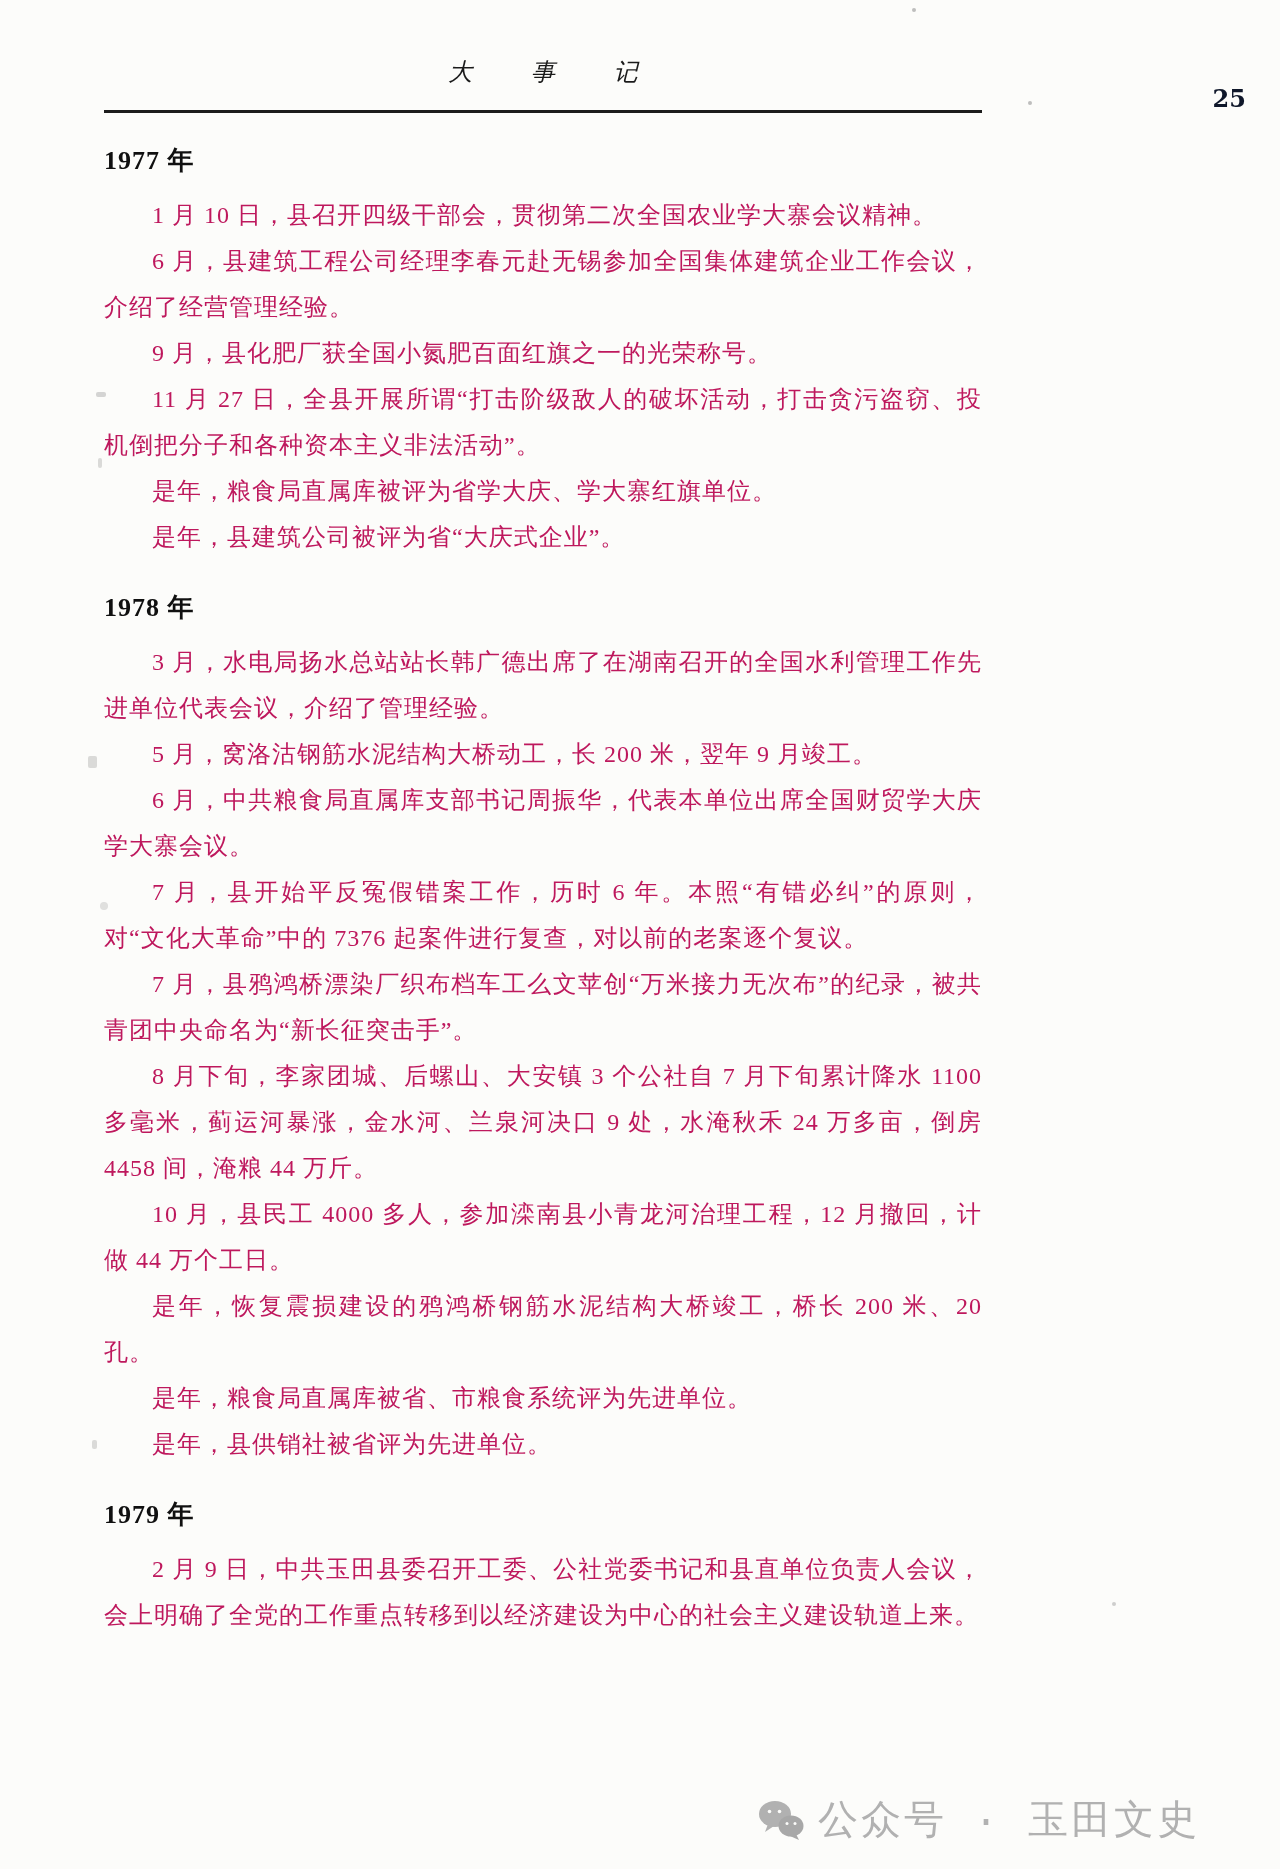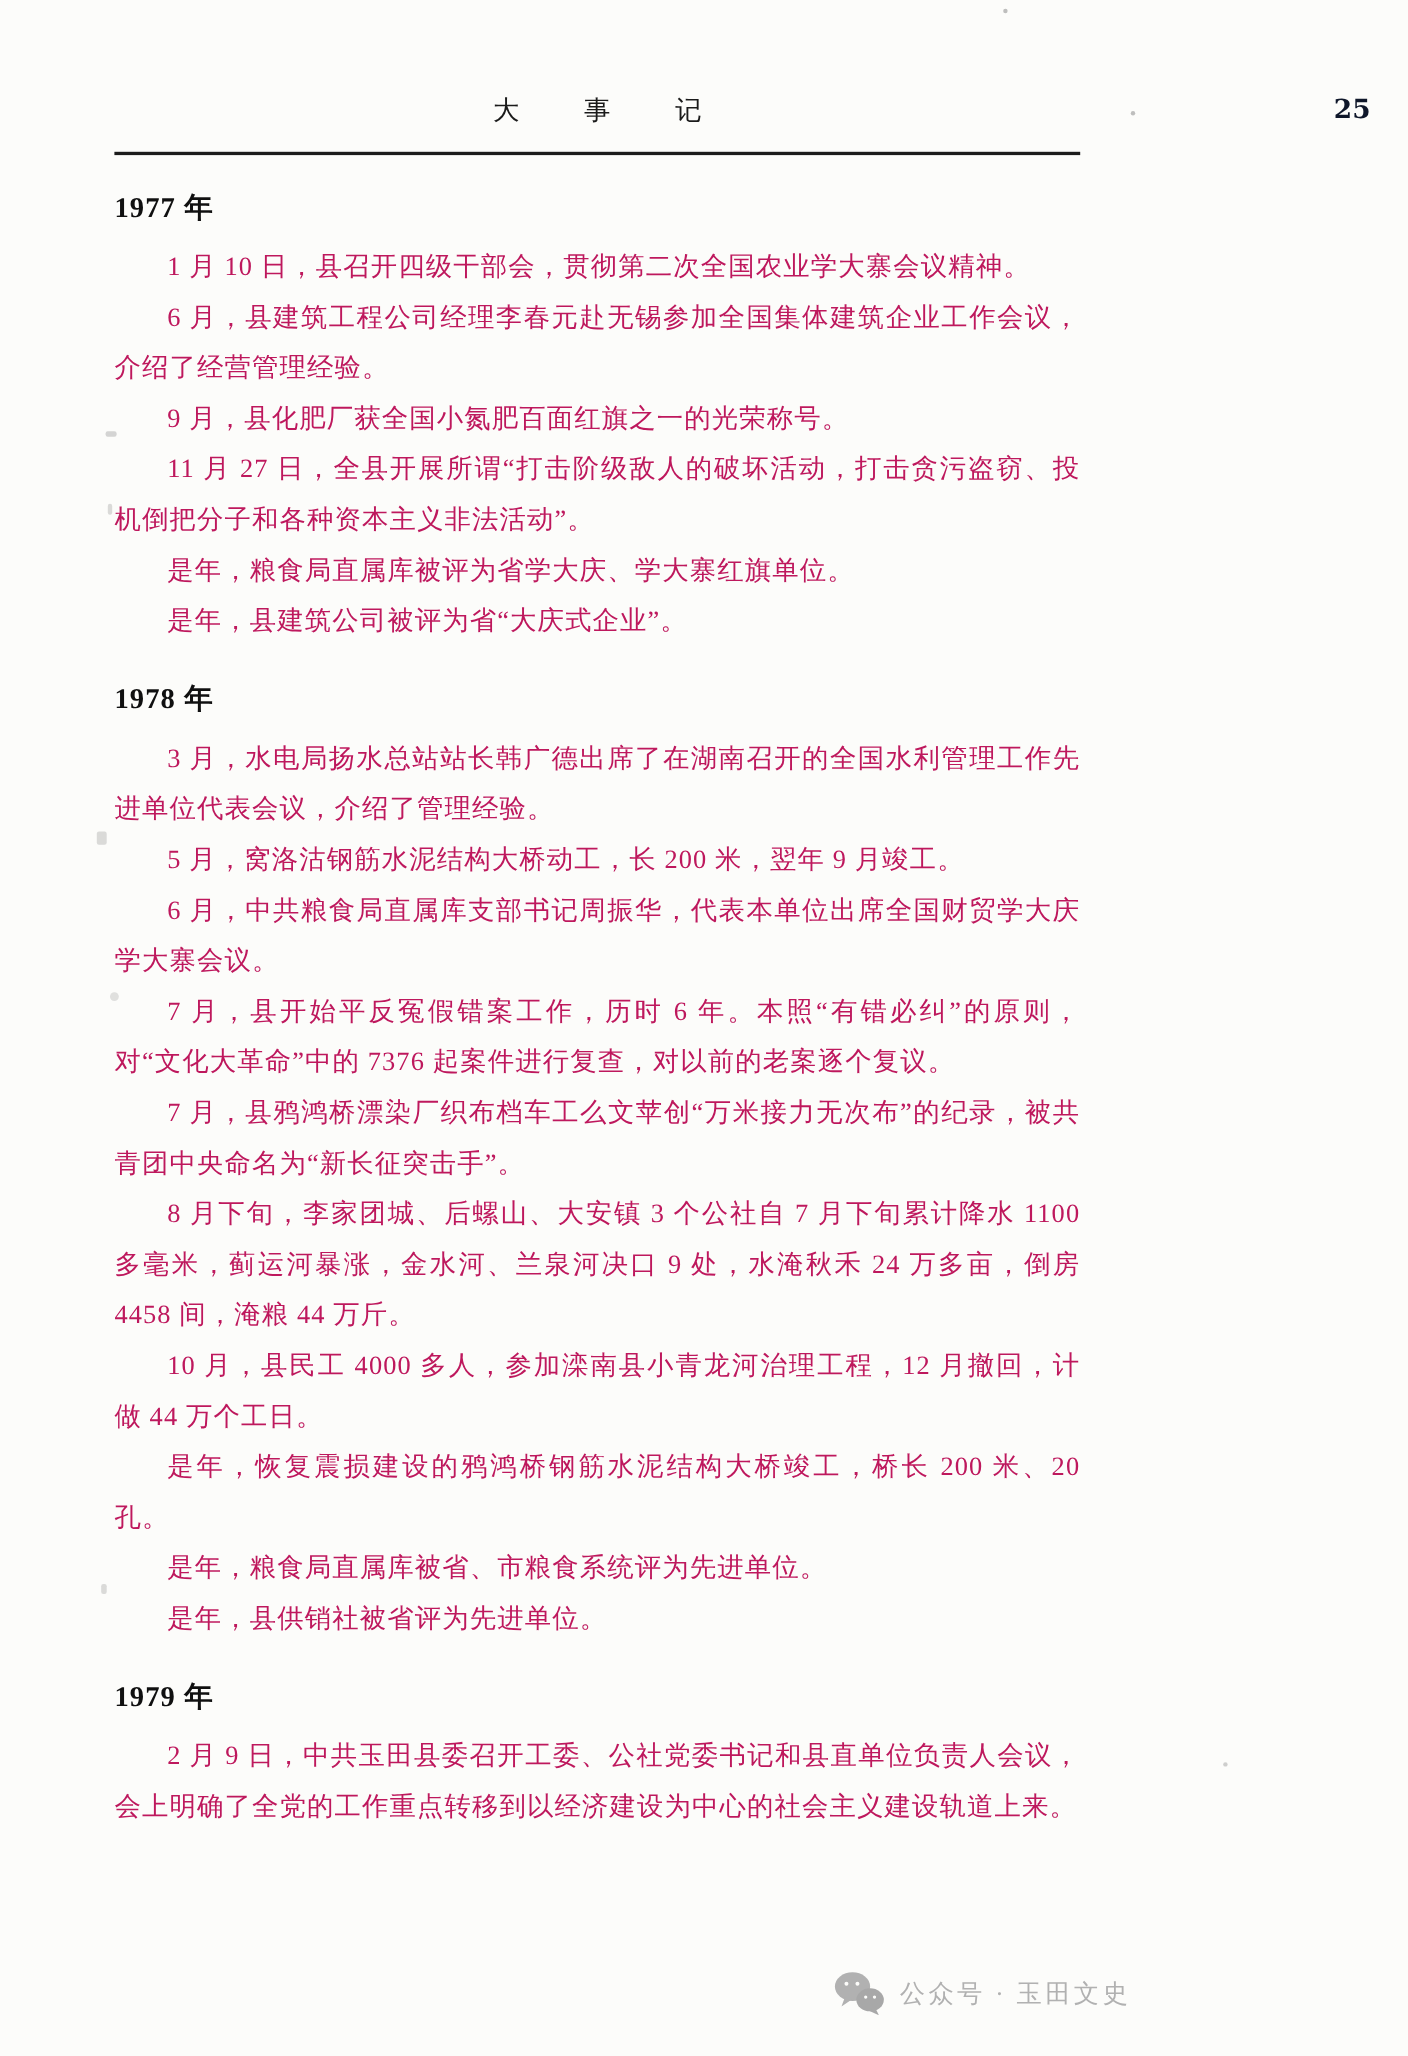--- a/index.html
+++ b/index.html
@@ -16,9 +16,10 @@
   }
   
   .header{
-    padding-top:84px;
+    padding-top:56px;
     position:relative;
     height:34px;
+    font-style:italic;
   }
   .header-title{
     display:block;text-align:center;

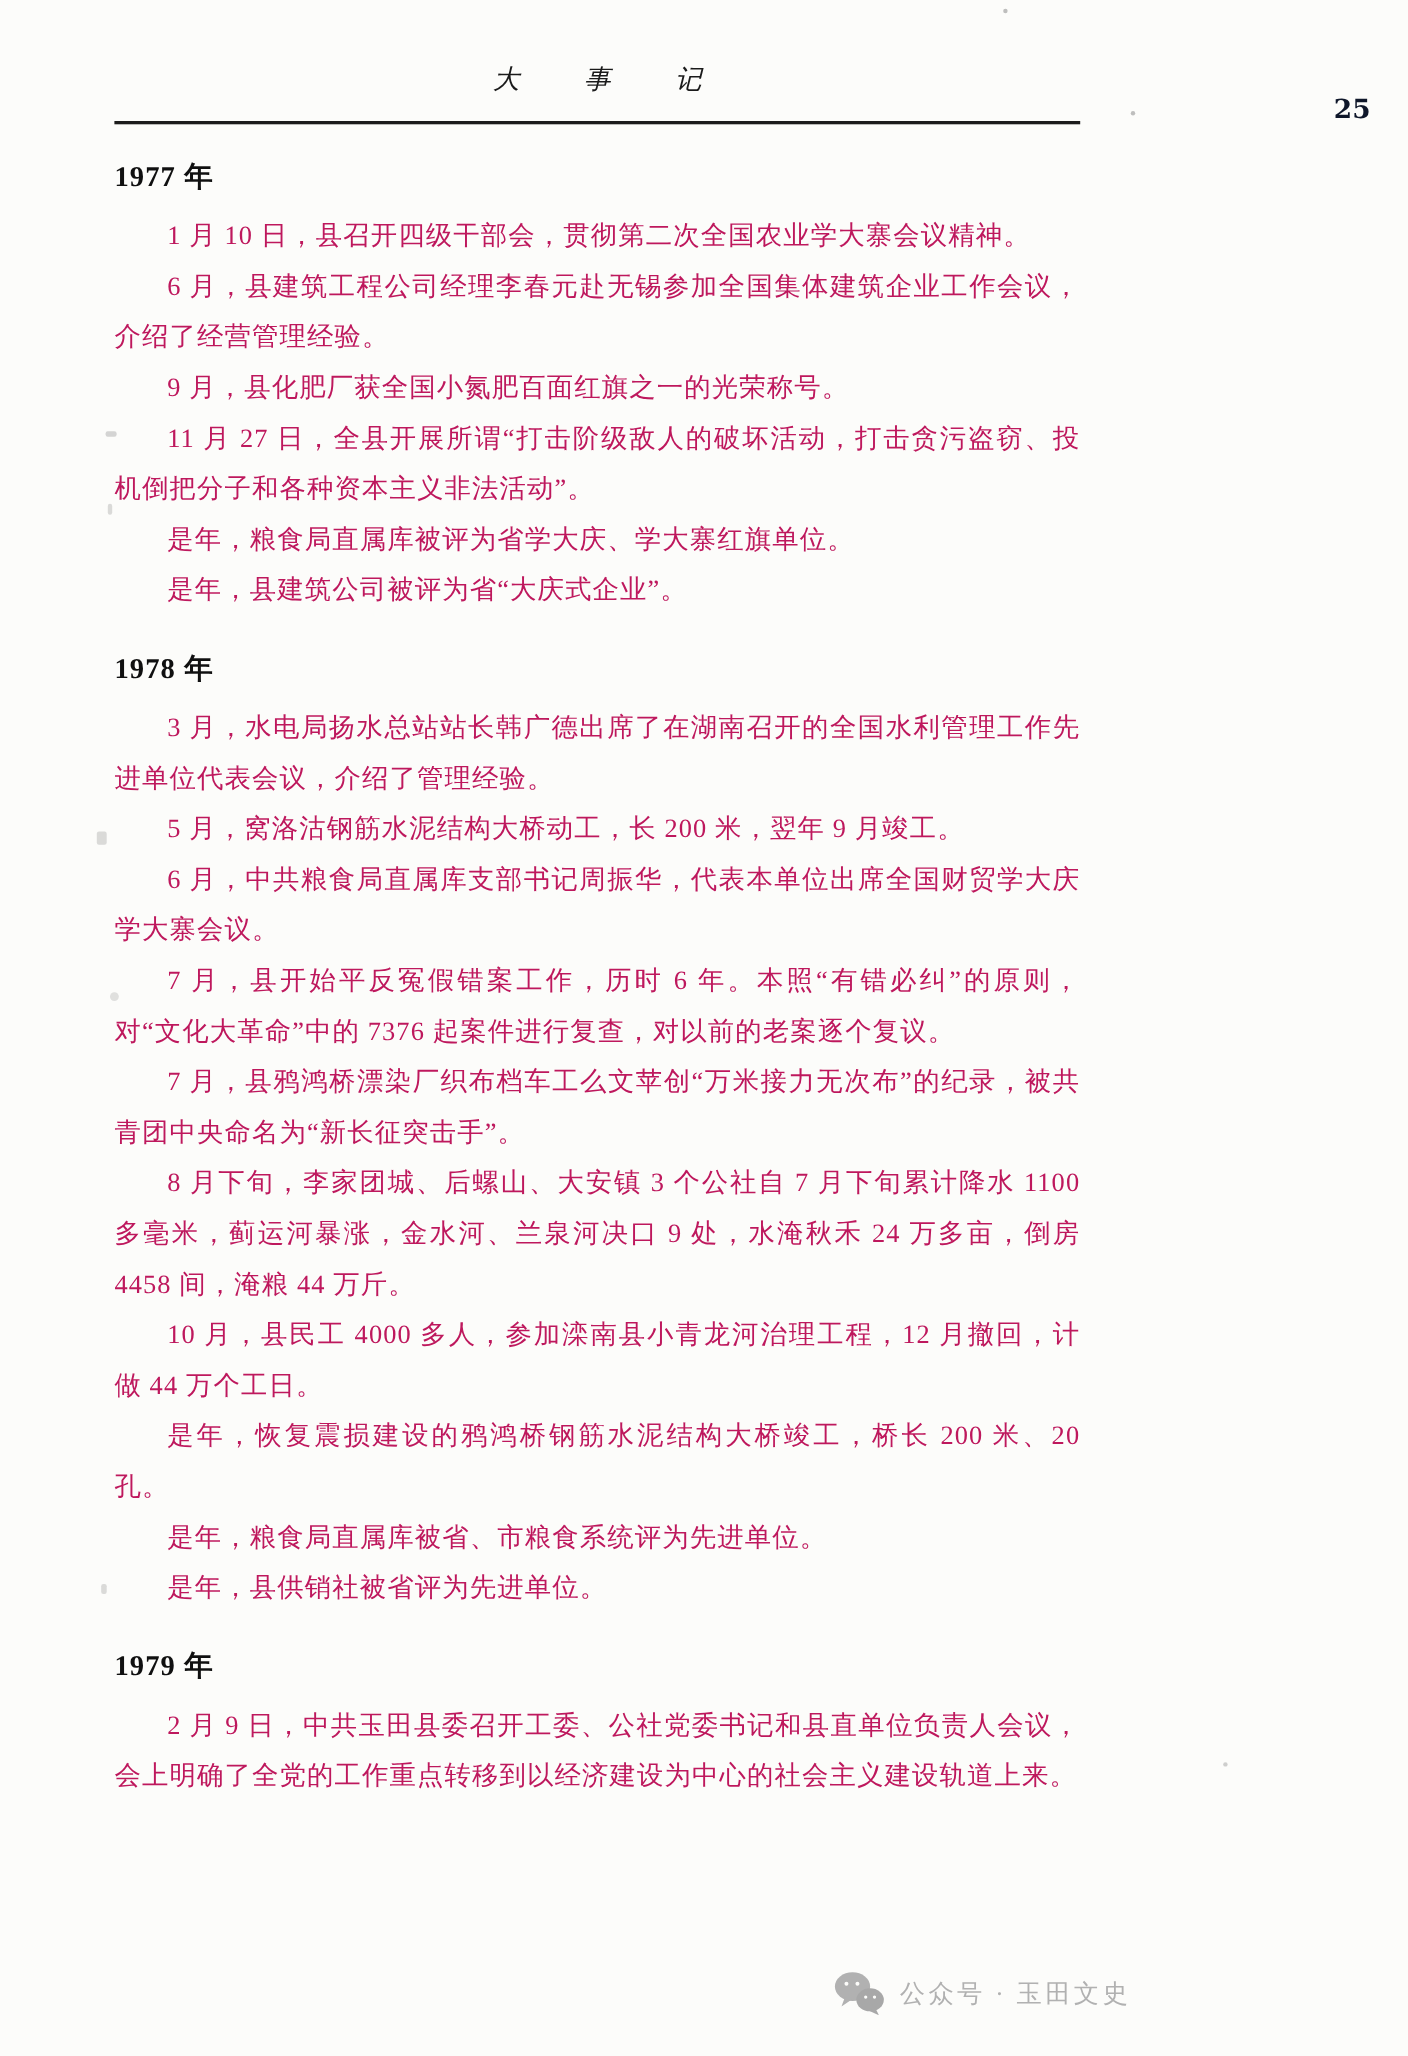--- a/index.html
+++ b/index.html
@@ -59,8 +59,8 @@
     color:#b1b1b1;
   }
   .watermark .wm-text{
-    font-size:23px;letter-spacing:3px;
-    font-family:Liberation Serif, serif;
+    font-size:40px;letter-spacing:3px;
+    font-family:Liberation Mono, monospace;
   }
   .wm-icon{width:46px;height:40px;display:block;}
   

